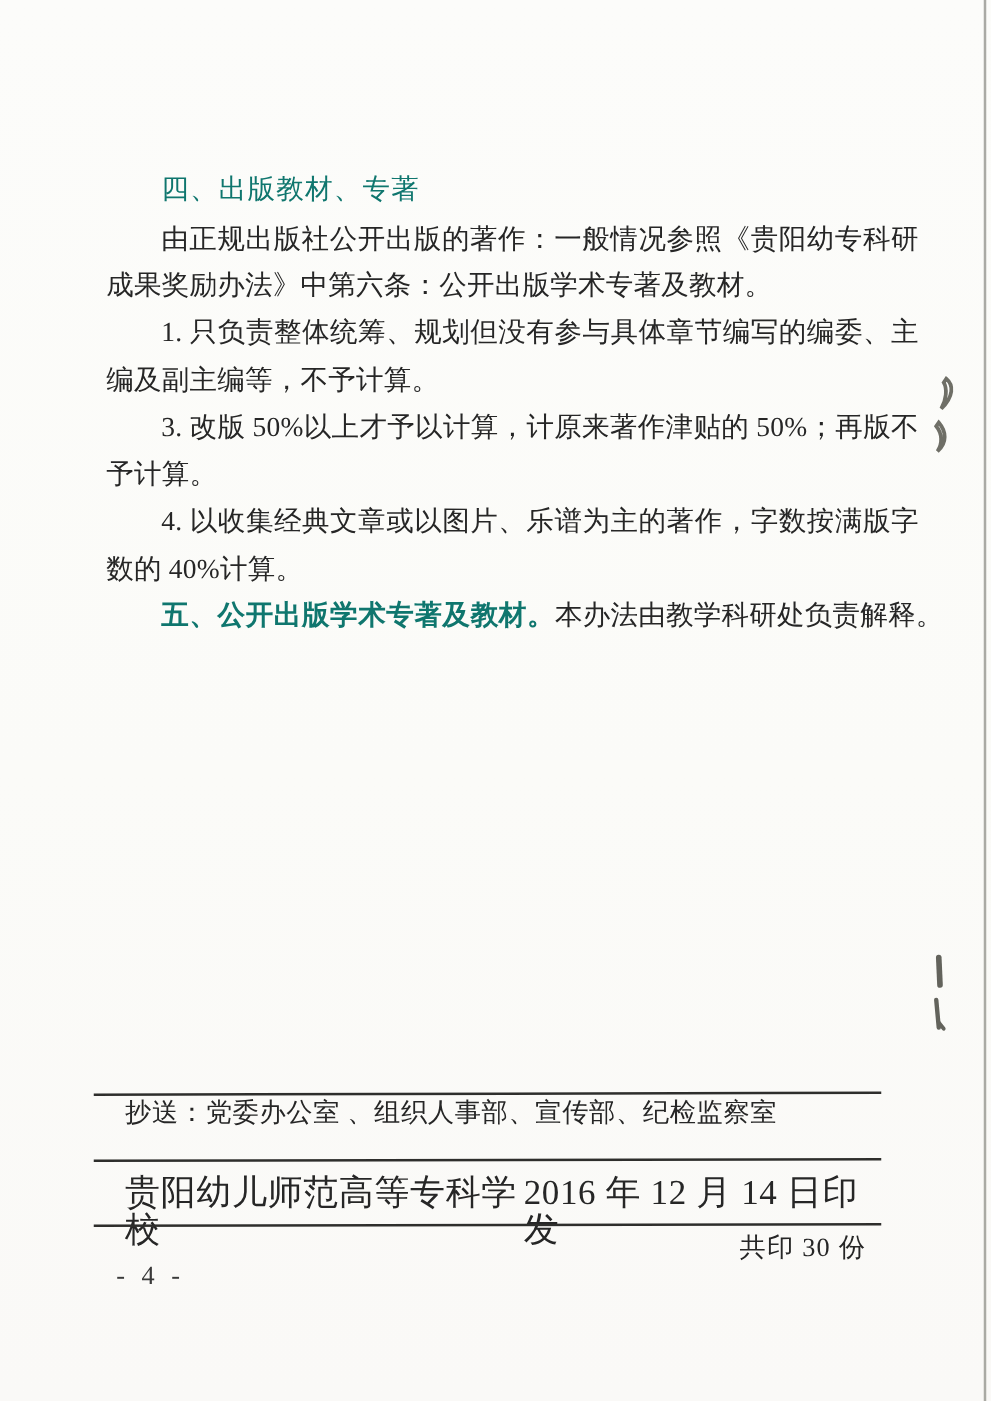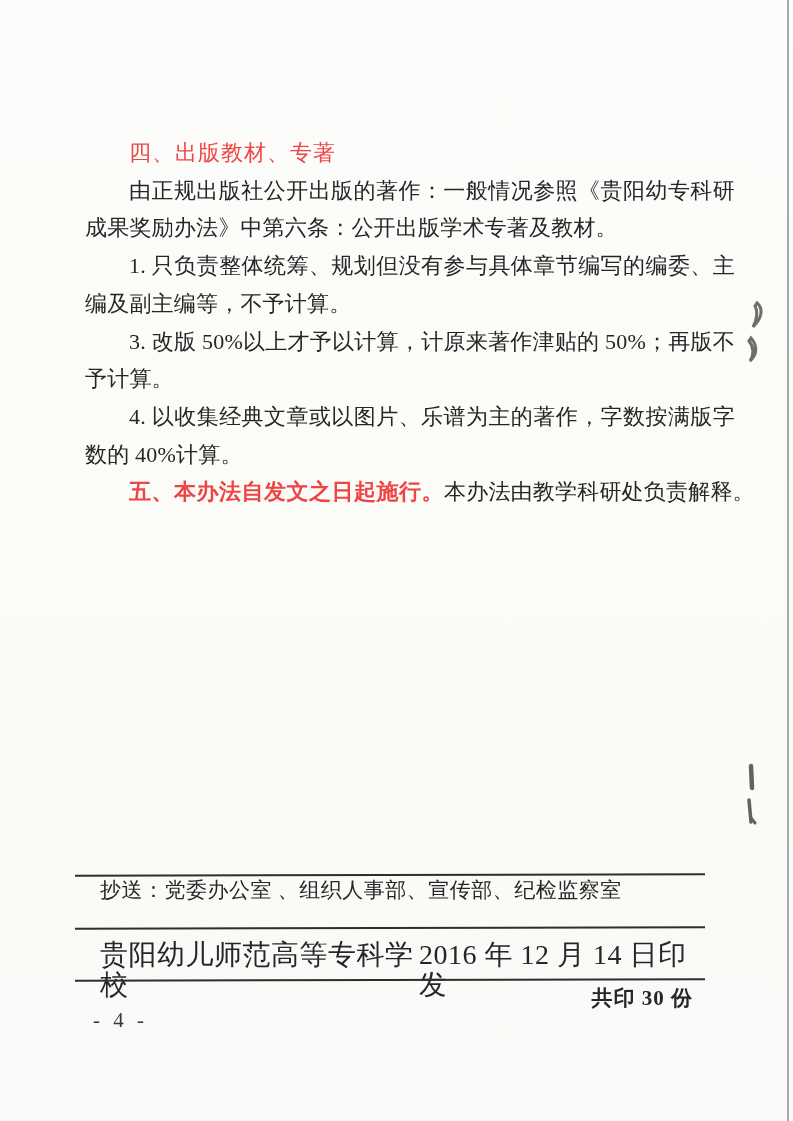--- a/index.html
+++ b/index.html
@@ -29,8 +29,8 @@
     margin:0;padding:0;text-indent:2em;font-weight:normal;
   }
   .hei{ 
-    font-family:Liberation Sans, sans-serif;
-    font-weight:bold;color:#ef4444;letter-spacing:1px;
+    font-family:Liberation Mono, monospace;
+    font-weight:bold;color:#0f766e;letter-spacing:1px;
   }
   h2.hei{font-size:22px;}
   .sec5{white-space:nowrap;}

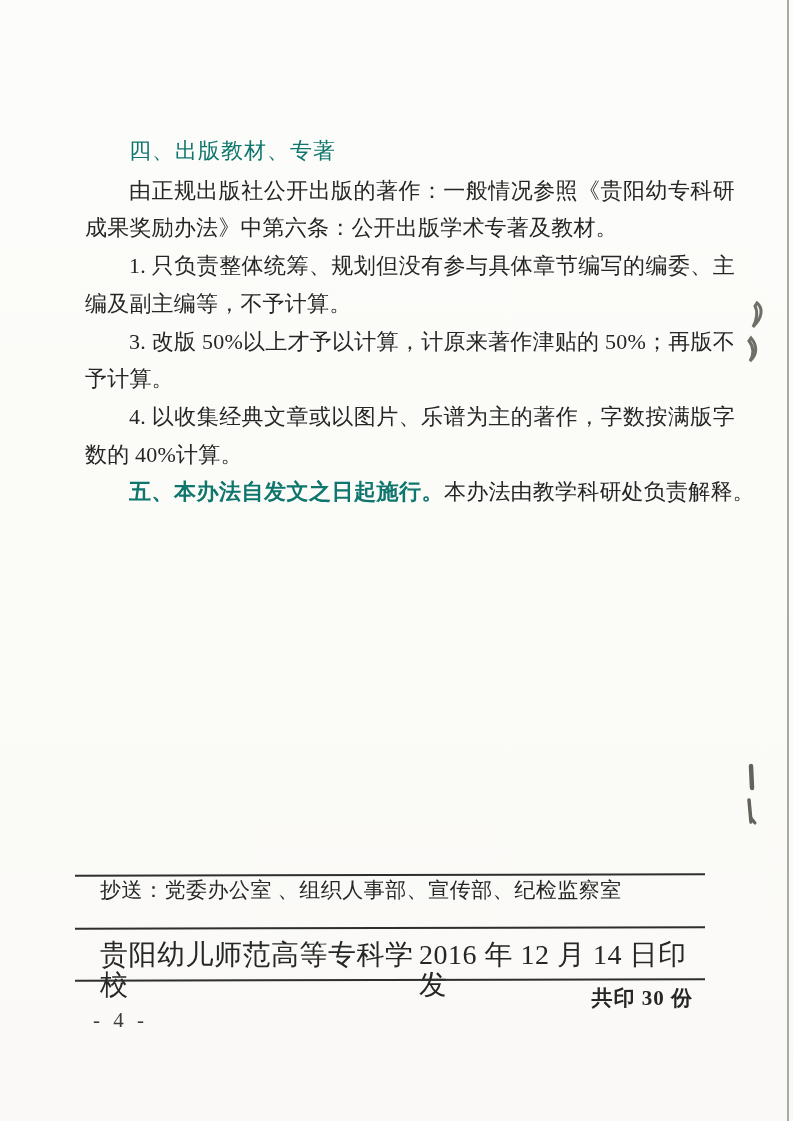--- a/index.html
+++ b/index.html
@@ -76,7 +76,7 @@
   <p>1. 只负责整体统筹、规划但没有参与具体章节编写的编委、主编及副主编等，不予计算。</p>
   <p>3. 改版 50%以上才予以计算，计原来著作津贴的 50%；再版不予计算。</p>
   <p>4. 以收集经典文章或以图片、乐谱为主的著作，字数按满版字数的 40%计算。</p>
-  <p class="sec5"><span class="hei">五、本办法自发文之日起施行。</span><span>本办法由教学科研处负责解释。</span></p>
+  <p class="sec5"><span class="hei">五、公开出版学术专著及教材。</span><span>本办法由教学科研处负责解释。</span></p>
 </main>
 
 <footer>

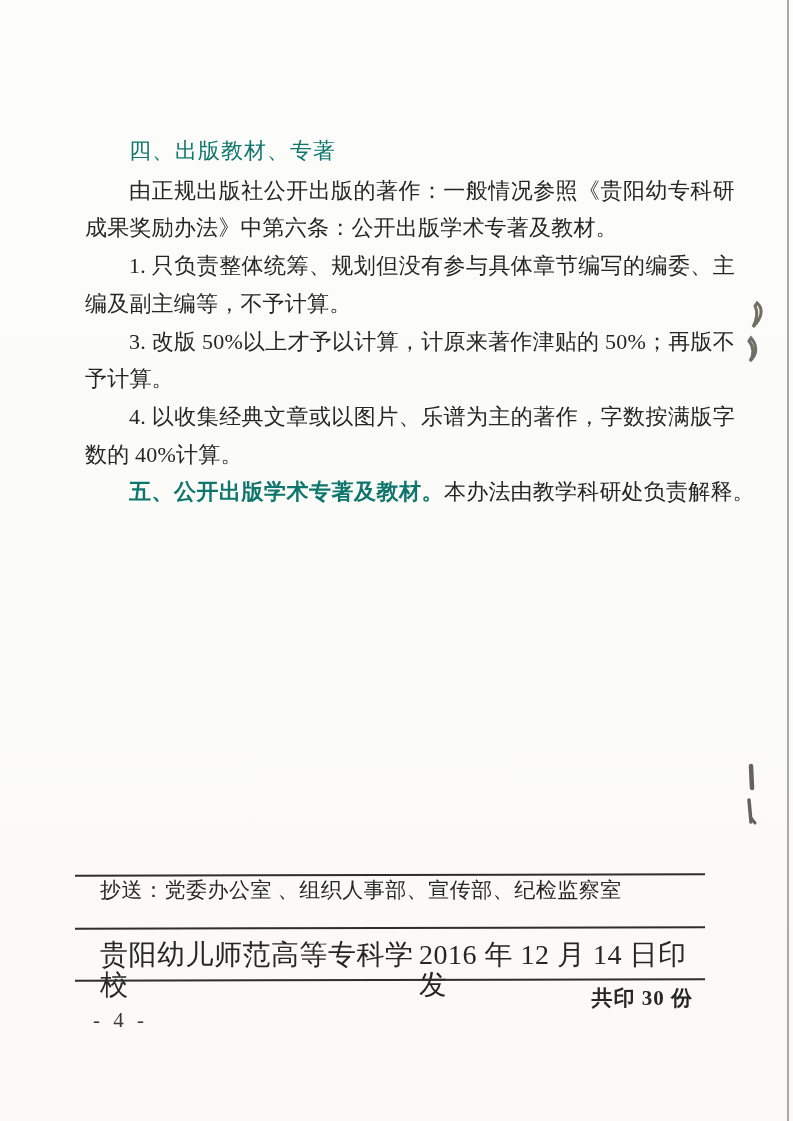--- a/index.html
+++ b/index.html
@@ -54,7 +54,7 @@
   }
   .copies{
     position:absolute;left:75px;top:983px;width:618px;
-    text-align:right;font-size:21px;line-height:30px;letter-spacing:1px;font-weight:bold;
+    text-align:right;font-size:21px;line-height:30px;letter-spacing:1px;
   }
   .page-number{
     position:absolute;left:93px;top:1008px;

